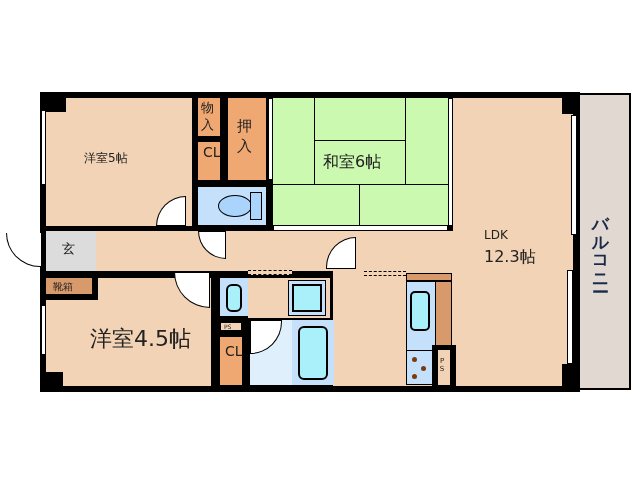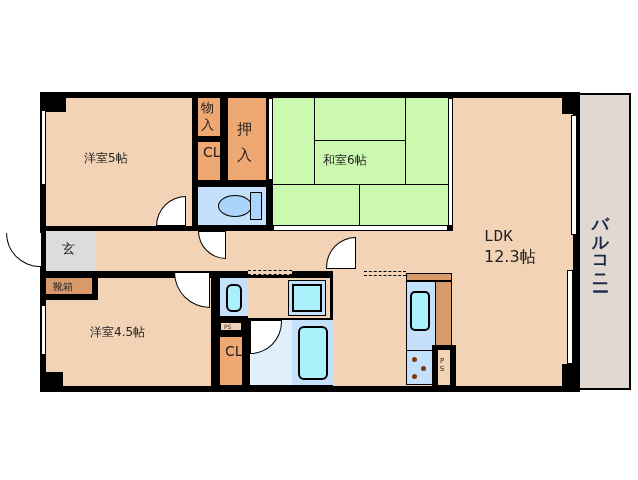--- a/index.html
+++ b/index.html
@@ -41,7 +41,7 @@
 <div class="lbl" style="left:203px;top:143px;font-size:14px;width:12px;white-space:normal;line-height:18px;">CL</div>
 
 <div class="abs closet" style="left:228px;top:98px;width:38px;height:82px;"></div>
-<div class="lbl" style="left:237px;top:116px;font-size:15px;width:16px;white-space:normal;line-height:26px;">押入</div>
+<div class="lbl" style="left:237px;top:116px;font-size:15px;width:16px;white-space:normal;line-height:20px;">押入</div>
 
 <div class="abs wet" style="left:198px;top:187px;width:68px;height:38px;"></div>
 <div class="abs" style="left:218px;top:195px;width:34px;height:22px;background:#aad4fb;border:1px solid #000;border-radius:50%;"></div>

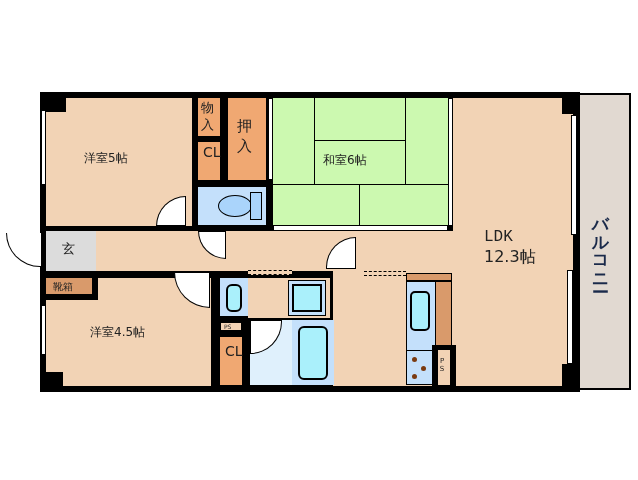--- a/index.html
+++ b/index.html
@@ -53,7 +53,7 @@
 <div class="tline" style="left:314px;top:140px;width:92px;height:1px;"></div>
 <div class="tline" style="left:273px;top:184px;width:175px;height:1px;"></div>
 <div class="tline" style="left:359px;top:184px;width:1px;height:42px;"></div>
-<div class="lbl" style="left:323px;top:152px;font-size:12px;">和室6帖</div>
+<div class="lbl" style="left:323px;top:152px;font-size:16px;">和室6帖</div>
 <div class="win" style="left:273px;top:225px;width:175px;height:6px;"></div>
 
 <div class="abs room" style="left:453px;top:98px;width:120px;height:288px;"></div>

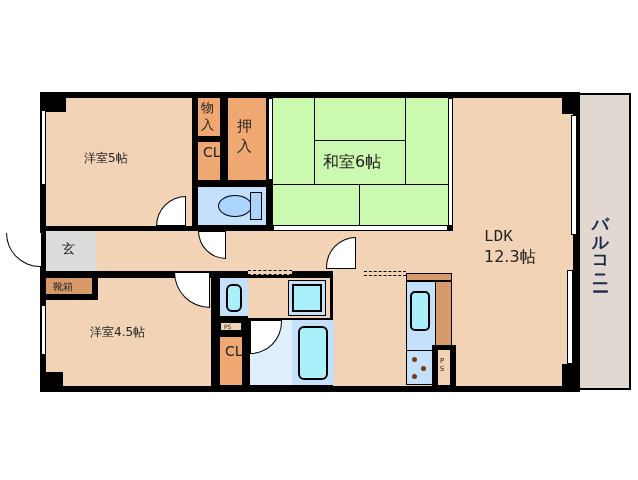--- a/index.html
+++ b/index.html
@@ -61,7 +61,7 @@
 <div class="abs room" style="left:333px;top:271px;width:124px;height:115px;"></div>
 <div class="abs wall" style="left:562px;top:92px;width:18px;height:22px;"></div>
 <div class="abs wall" style="left:562px;top:364px;width:18px;height:28px;"></div>
-<div class="lbl" style="left:484px;top:228px;font-size:16px;font-family:Liberation Mono, monospace;">LDK</div>
+<div class="lbl" style="left:484px;top:228px;font-size:12px;">LDK</div>
 <div class="lbl" style="left:484px;top:247px;font-size:16px;">12.3帖</div>
 <div class="win" style="left:571px;top:115px;width:6px;height:120px;"></div>
 <div class="win" style="left:567px;top:270px;width:6px;height:94px;"></div>

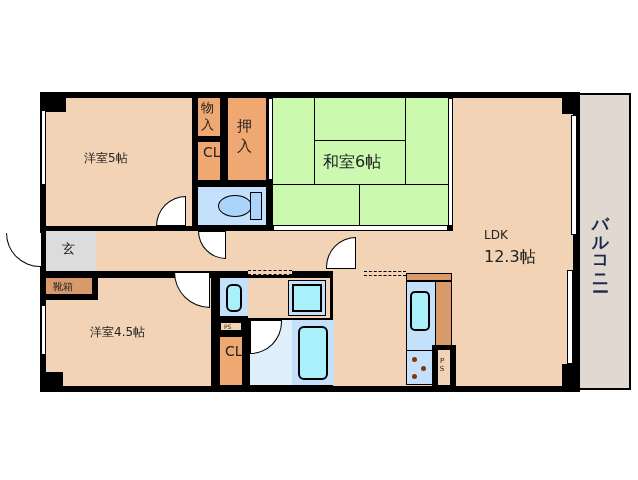--- a/index.html
+++ b/index.html
@@ -88,7 +88,7 @@
 <div class="abs room" style="left:46px;top:300px;width:165px;height:86px;"></div>
 <div class="abs room" style="left:98px;top:278px;width:113px;height:24px;"></div>
 <div class="abs wall" style="left:40px;top:372px;width:23px;height:20px;"></div>
-<div class="lbl" style="left:90px;top:324px;font-size:12px;">洋室4.5帖</div>
+<div class="lbl" style="left:90px;top:324px;font-size:22px;">洋室4.5帖</div>
 
 <div class="abs wet" style="left:220px;top:278px;width:28px;height:38px;"></div>
 <div class="fix" style="left:226px;top:284px;width:16px;height:28px;border-radius:6px;"></div>

